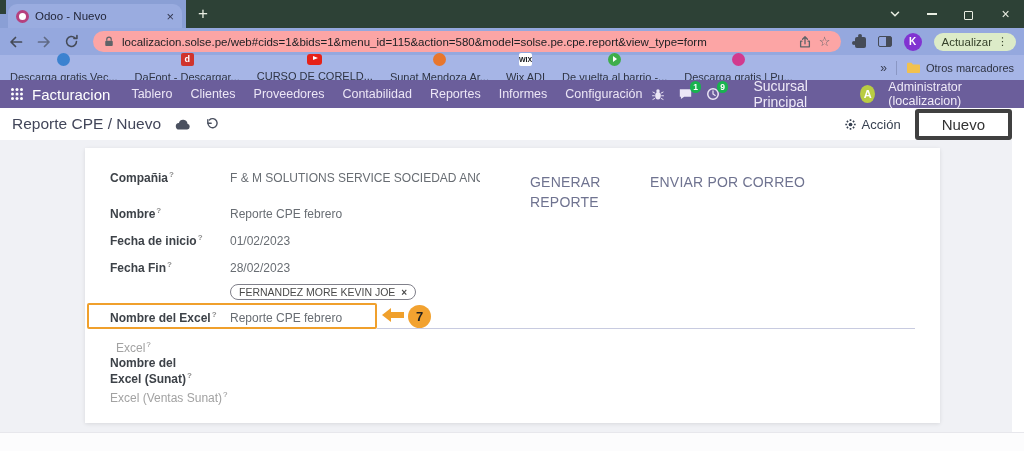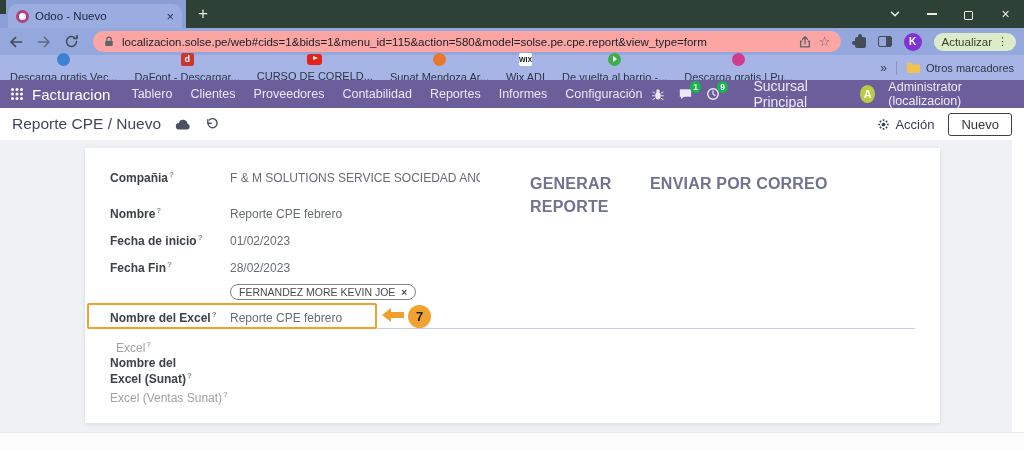--- a/index.html
+++ b/index.html
@@ -85,8 +85,8 @@
   .cp-icon { display:flex; align-items:center; color:#4b5160; cursor:pointer; }
   .cp-right { margin-left:auto; display:flex; align-items:center; gap:14px; }
   .action-btn { display:flex; align-items:center; gap:5px; font-size:13px; color:#374151; cursor:pointer; }
-  .new-btn { font-size:13px; color:#333; background:#fff; border:1px solid #404040; border-radius:3px;
-    padding:3px 12px; cursor:pointer; }
+  .new-btn { font-size:15px; color:#333; background:#fff; border:4px solid #404040; border-radius:3px;
+    padding:3px 23px; cursor:pointer; }
 
   
   .content { position:absolute; top:140px; left:0; width:1012px; height:292px; background:#f0f1f5;padding-left:32px; }

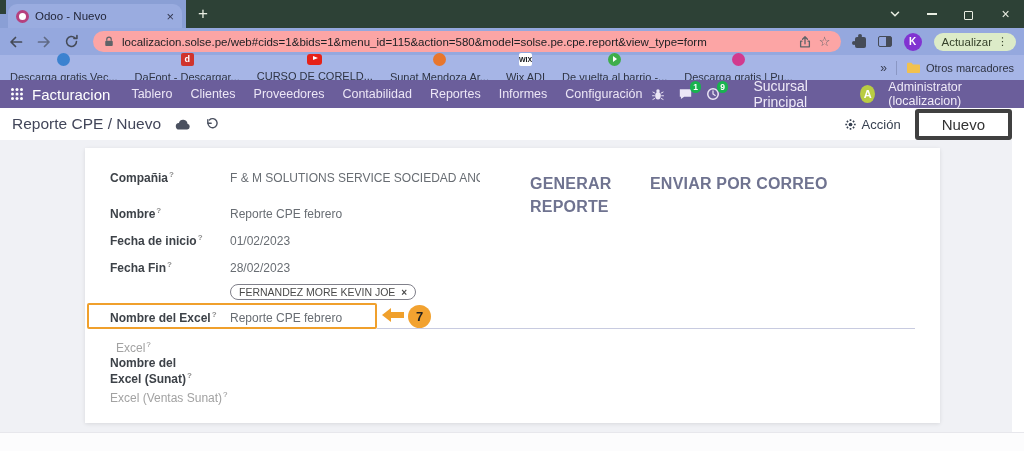--- a/index.html
+++ b/index.html
@@ -103,7 +103,7 @@
     padding:1px 8px; font-size:10.5px; color:#4a4a4a; background:#fff; cursor:default; }
   .tag-x { font-weight:bold; font-size:10px; color:#4a4a4a; cursor:pointer; }
 
-  .stat-btn { position:absolute; font-size:16px; font-weight:bold; color:#6f7390; letter-spacing:.2px; cursor:pointer; line-height:1.45; }
+  .stat-btn { position:absolute; font-size:14px; font-weight:normal; color:#6f7390; letter-spacing:.2px; cursor:pointer; line-height:1.45; }
   .gen-btn { left:445px; top:24px; width:80px; }
   .send-btn { left:565px; top:24px; white-space:nowrap; }
 

